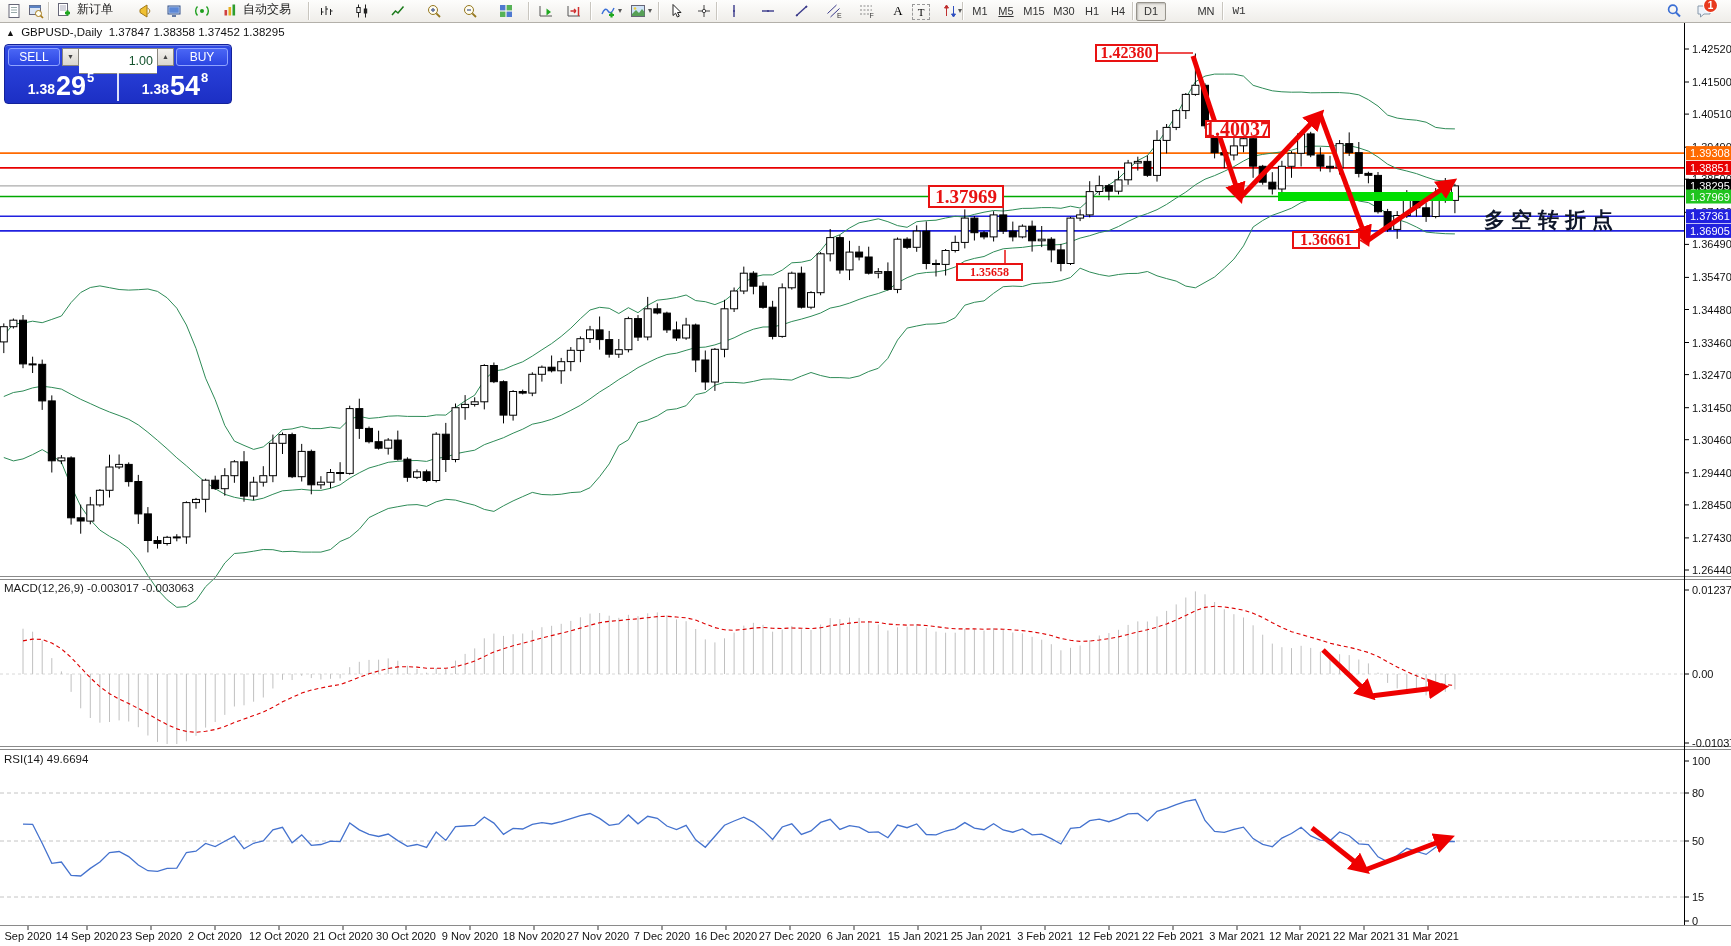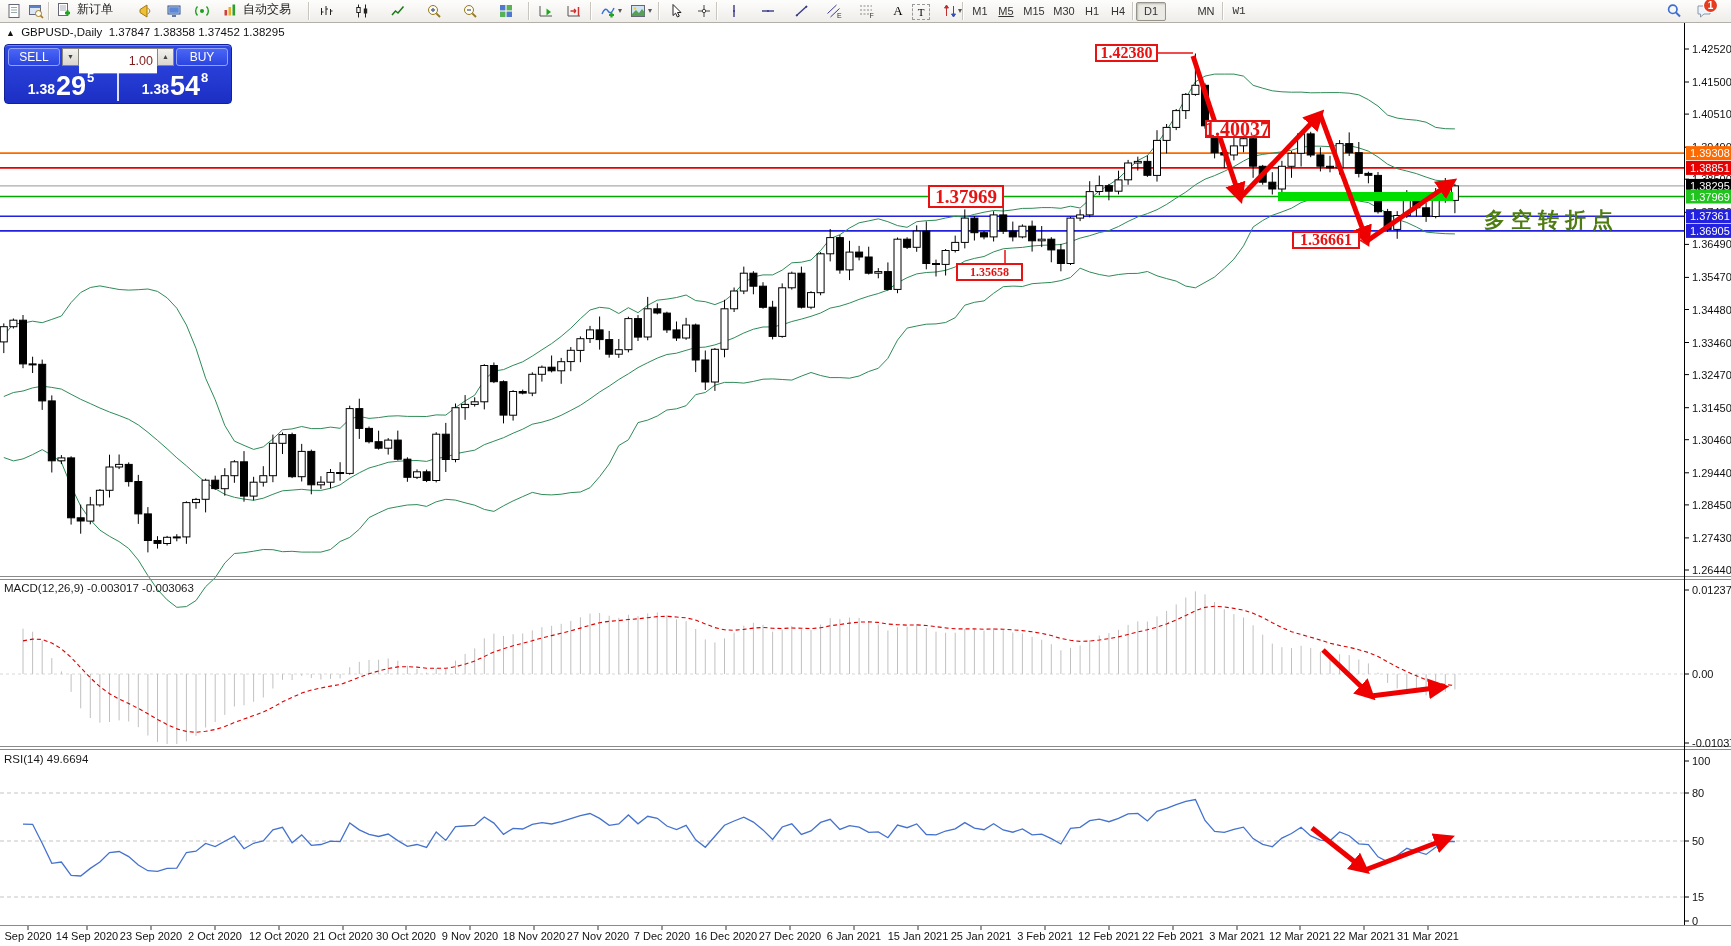--- a/index.html
+++ b/index.html
@@ -36,7 +36,7 @@
   .vstep{width:17px;background:linear-gradient(#f4f2ee,#d9d6cf);border:1px solid #8a877f;color:#444;
          font-size:7px;line-height:16px;text-align:center;padding:0}
   .vol-input{flex:1;width:40px;border:1px solid #8a877f;border-left:none;border-right:none;
-         font-size:12.5px;text-align:right;padding:12px 4px;color:#7f1d1d;font-family:"Liberation Sans",sans-serif}
+         font-size:12.5px;text-align:right;padding:12px 4px;color:#14532d;font-family:"Liberation Sans",sans-serif}
   .row2{position:absolute;left:0;top:23px;right:0;bottom:0;display:flex;color:#fff}
   .half{flex:1;display:flex;align-items:flex-end;justify-content:center;padding-bottom:2px}
   .half .sm{font-size:14px;font-weight:bold;margin:0 1px 4px 0}

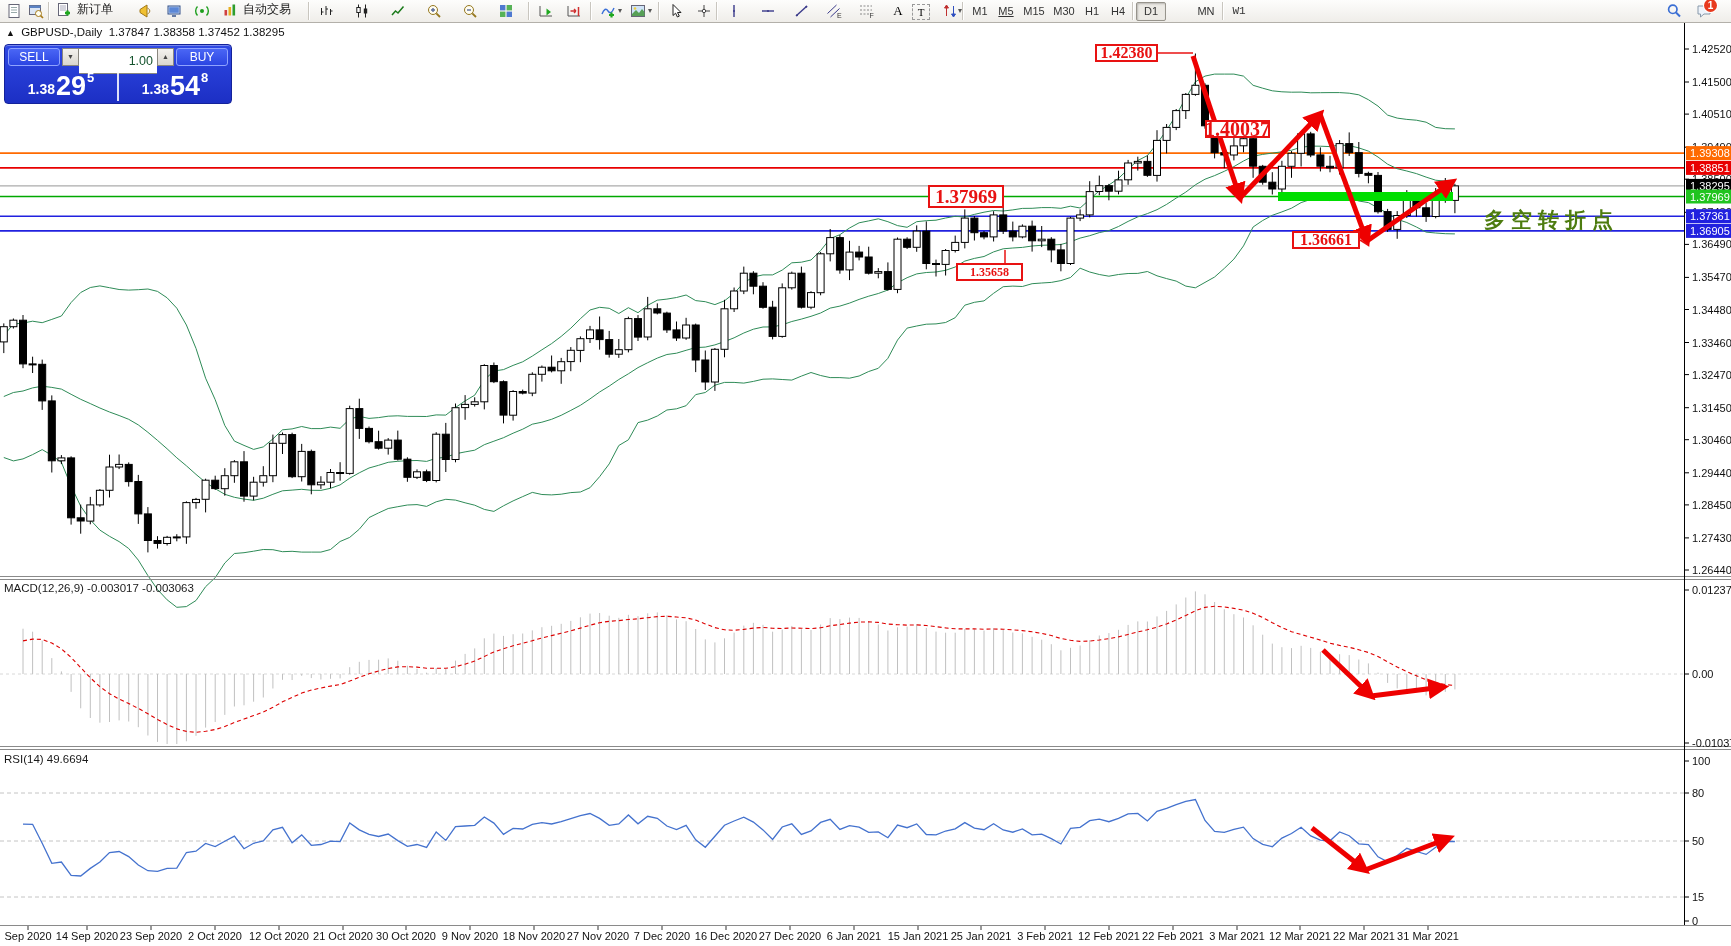--- a/index.html
+++ b/index.html
@@ -943,7 +943,7 @@
     <div class="red-label" style="left: 928px; top: 185px; width: 76px; height: 23px; font-size: 19px;">1.37969</div>
     <div class="red-label" style="left: 956px; top: 263px; width: 67px; height: 18px; font-size: 12px;">1.35658</div>
     <div class="red-label" style="left: 1292px; top: 231px; width: 68px; height: 18px; font-size: 16px;">1.36661</div>
-    <div class="green-text" style="left: 1484px; top: 206px; color: #4d7c0f;">多空转折点</div>
+    <div class="green-text" style="left: 1484px; top: 206px; color: #0f172a;">多空转折点</div>
   </div>
 
 </body></html>

